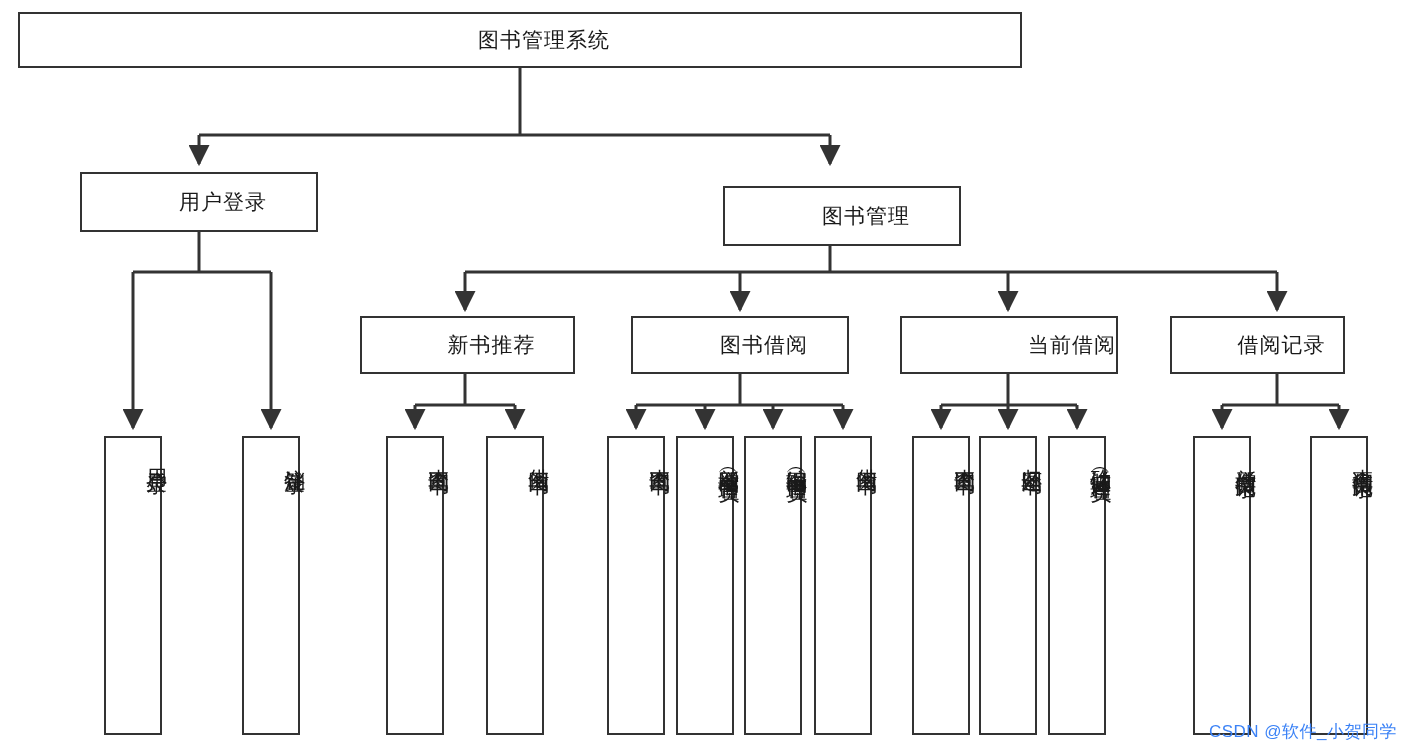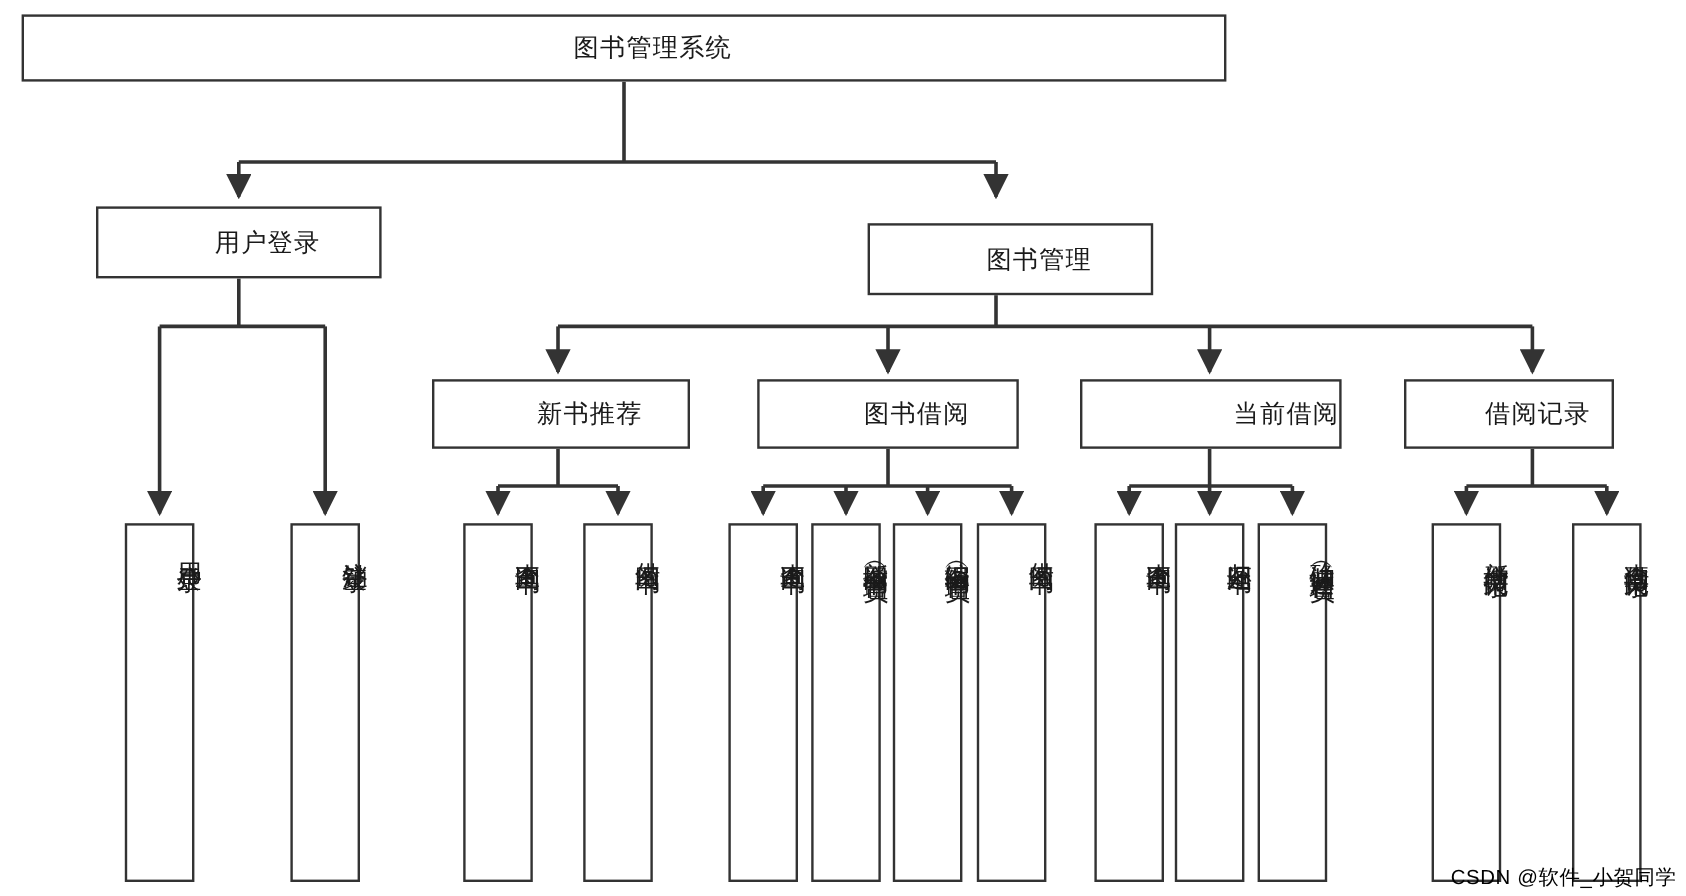--- a/index.html
+++ b/index.html
@@ -58,7 +58,7 @@
     right: 8px;
     bottom: 4px;
     font-size: 17px;
-    color: #000000;
+    color: #3b82f6;
     white-space: nowrap;
     letter-spacing: 0.5px;
   }

